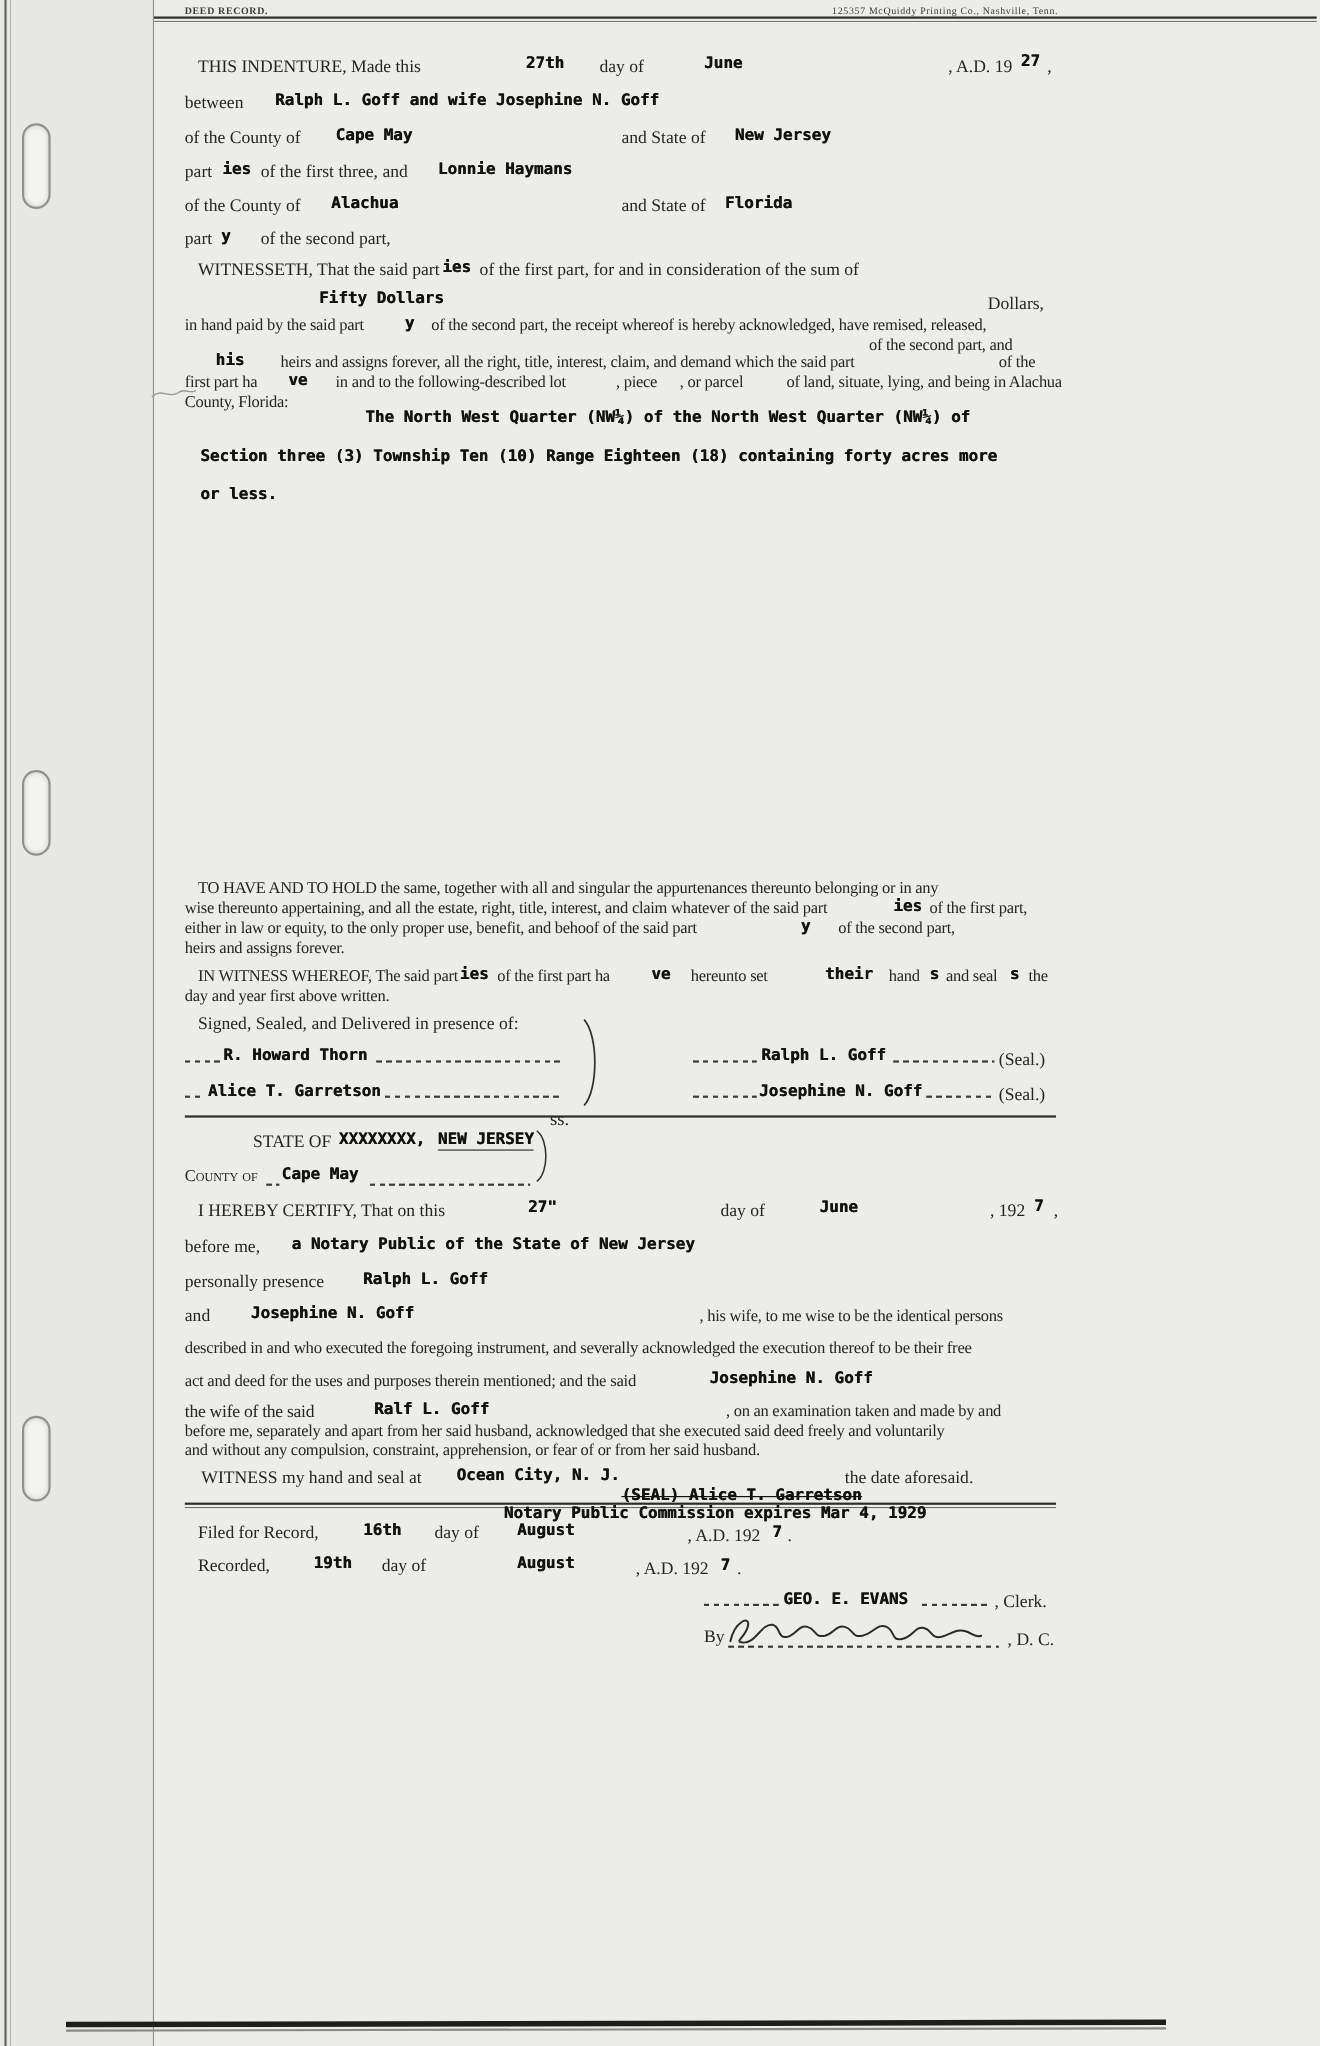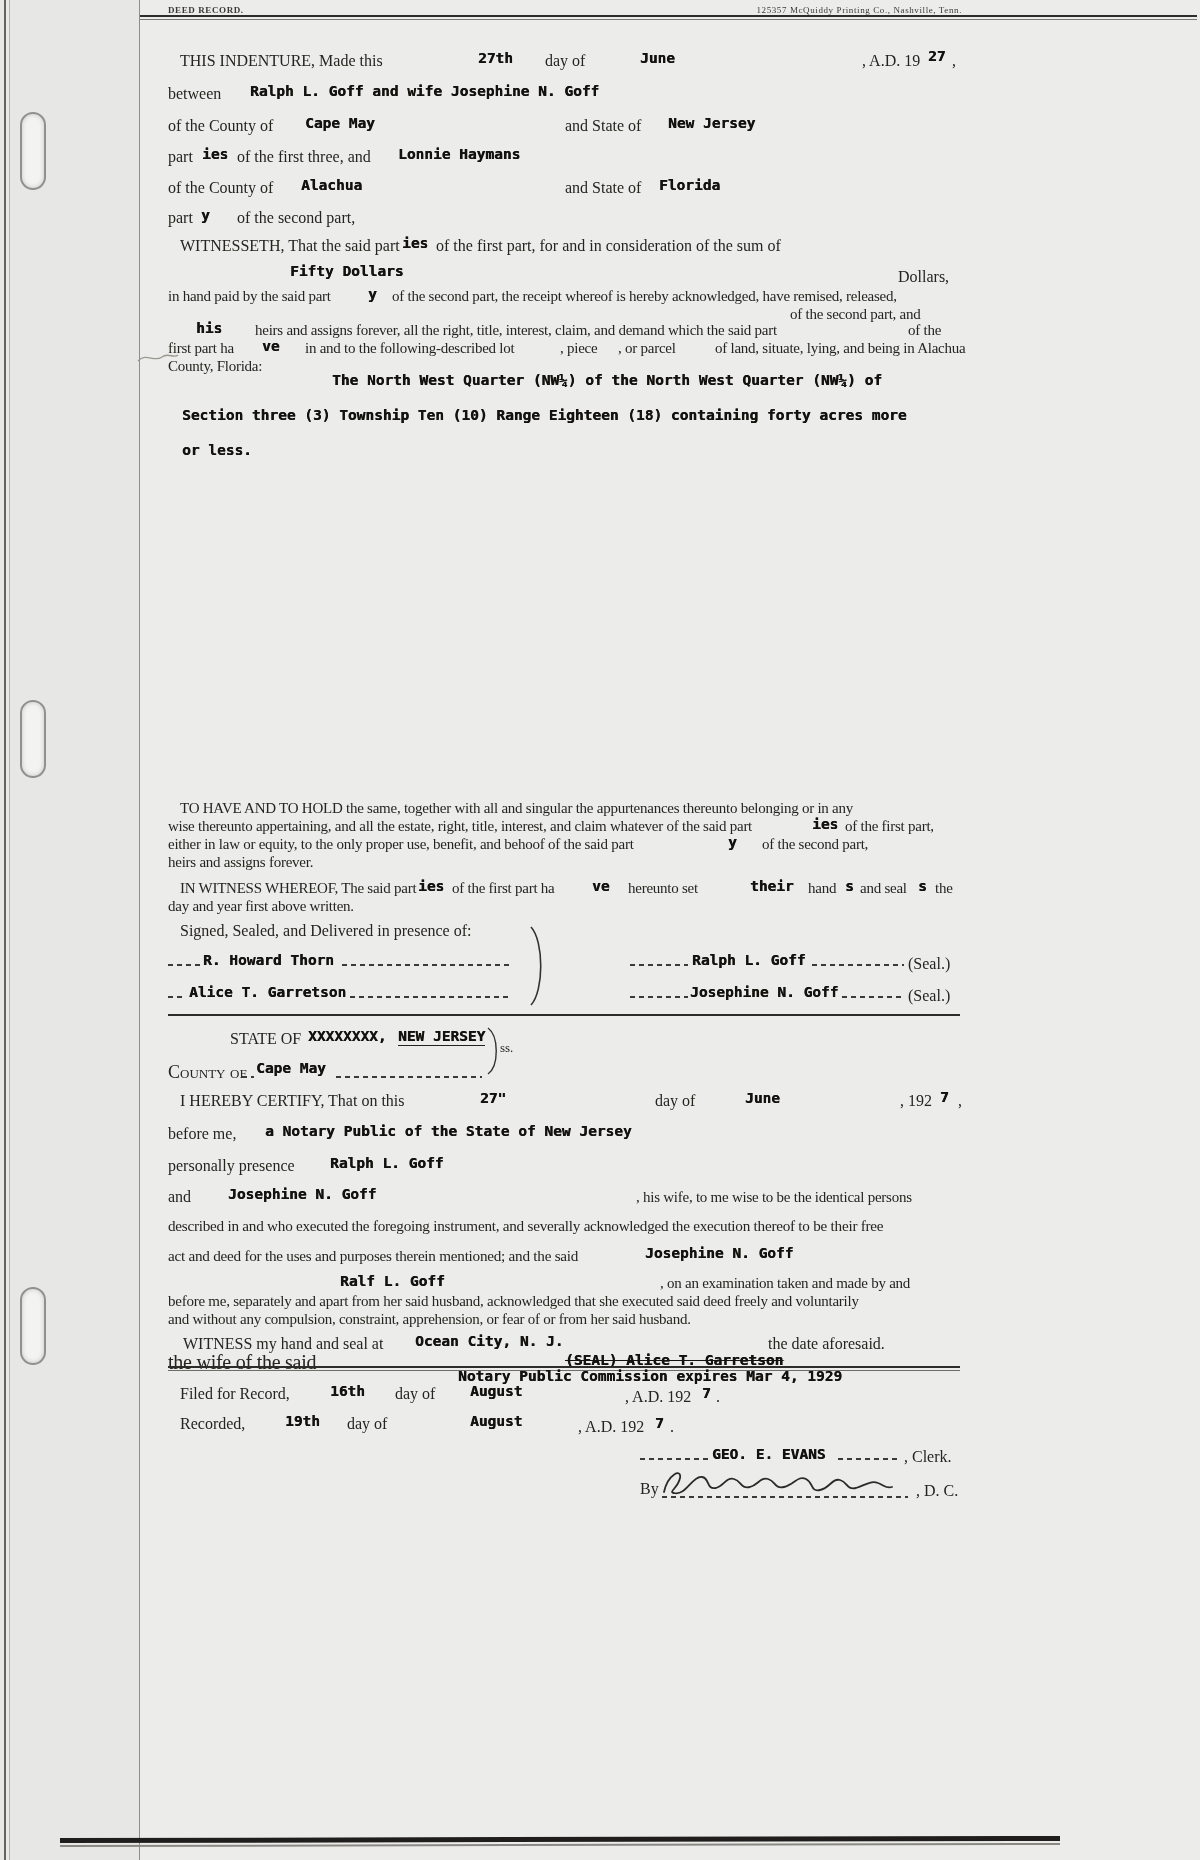--- a/index.html
+++ b/index.html
@@ -153,7 +153,7 @@
   <svg style="left:486px;top:1026px" width="16" height="50" viewBox="0 0 16 50">
     <path d="M2 2 C13 10 13 40 2 48" fill="none" stroke="#34322e" stroke-width="1.4"></path>
   </svg>
-  <span class="p" style="left:500px;top:1040px;font-size:13px">ss.</span>
+  <span class="p" style="left:500px;top:1008px;font-size:17px">ss.</span>
   <span class="p caps" style="left:168px;top:1062px;font-size:18px">County of</span>
   <div class="dash" style="left:242px;top:1076px;width:12px"></div>
   <span class="t" style="left:256px;top:1060px">Cape May</span>

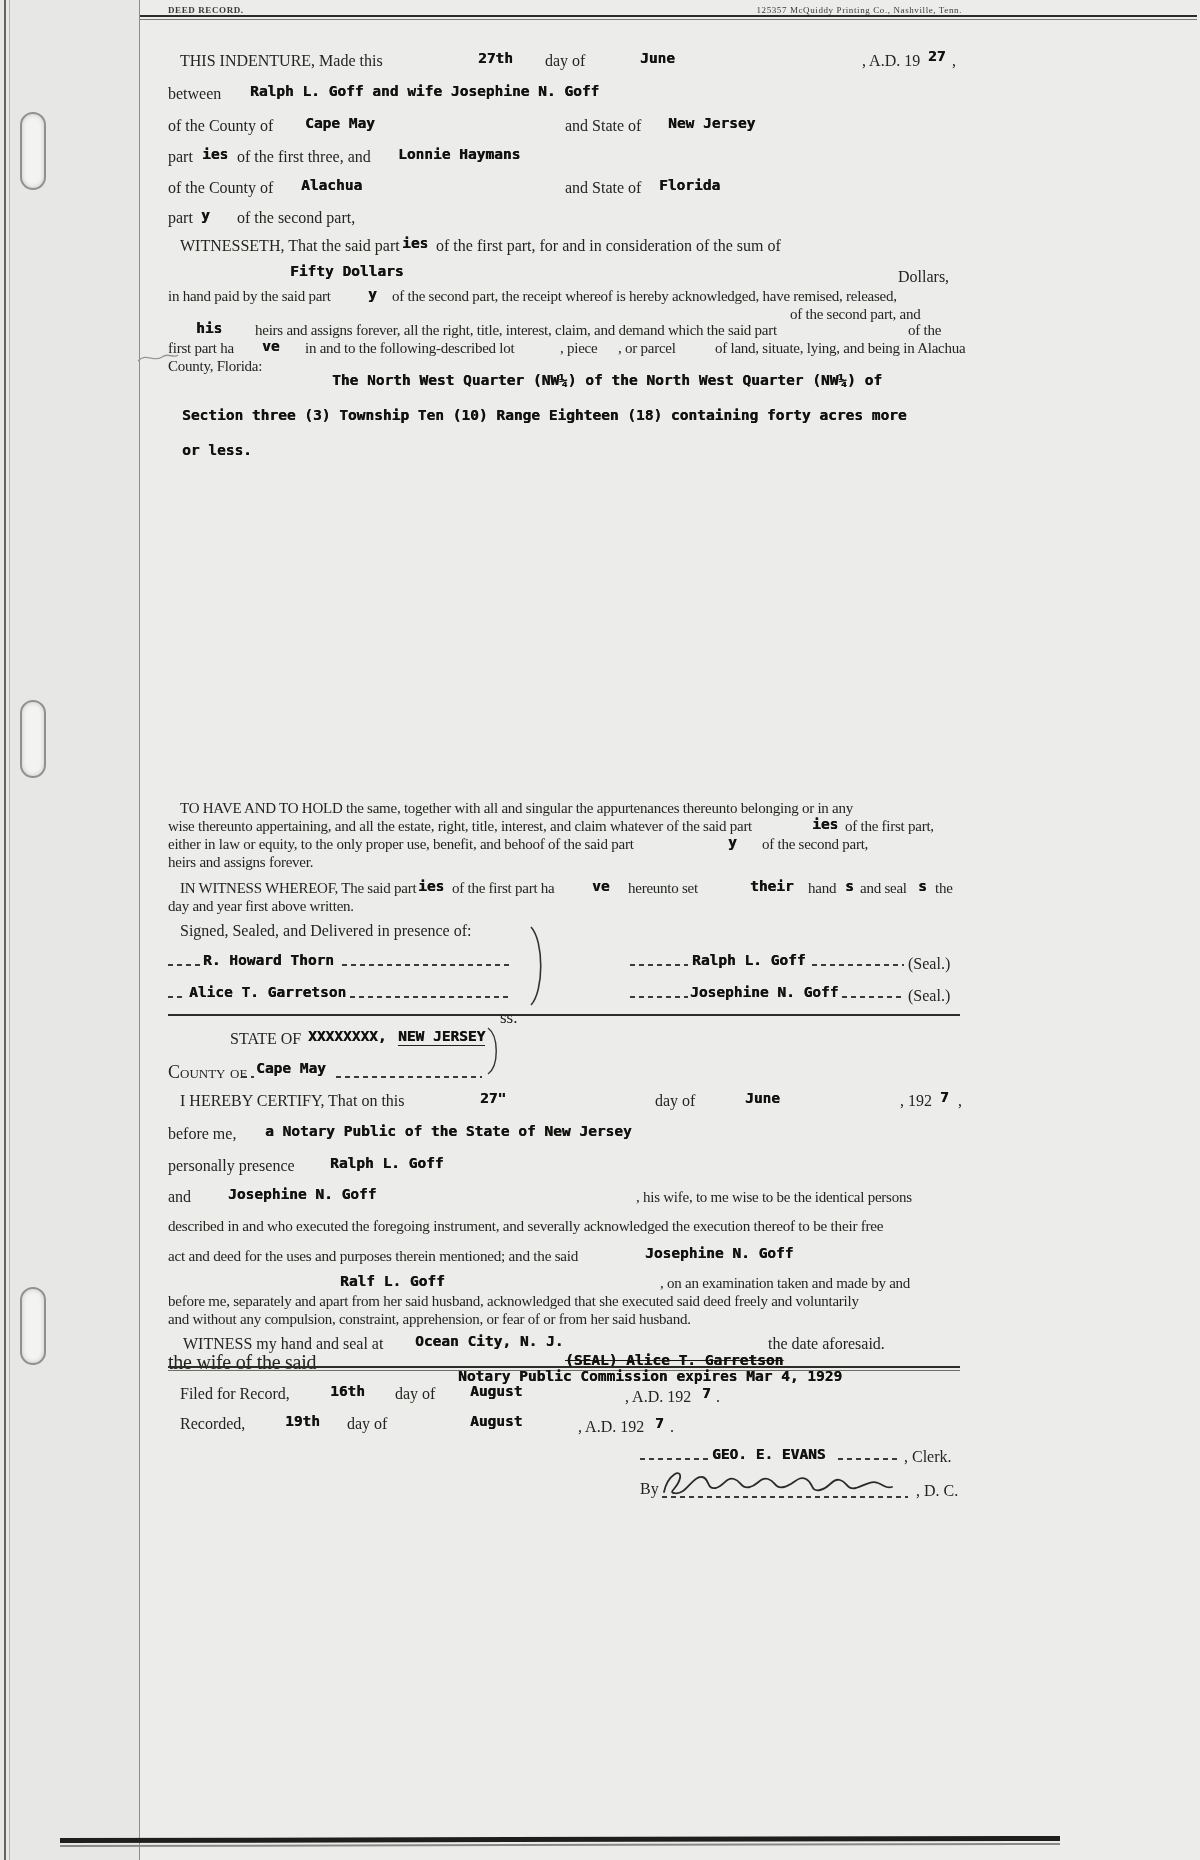--- a/index.html
+++ b/index.html
@@ -154,7 +154,7 @@
     <path d="M2 2 C13 10 13 40 2 48" fill="none" stroke="#34322e" stroke-width="1.4"></path>
   </svg>
   <span class="p" style="left:500px;top:1008px;font-size:17px">ss.</span>
-  <span class="p caps" style="left:168px;top:1062px;font-size:18px">County of</span>
+  <span class="p caps" style="left:168px;top:1062px;font-size:15px">County of</span>
   <div class="dash" style="left:242px;top:1076px;width:12px"></div>
   <span class="t" style="left:256px;top:1060px">Cape May</span>
   <div class="dash" style="left:336px;top:1076px;width:146px"></div>

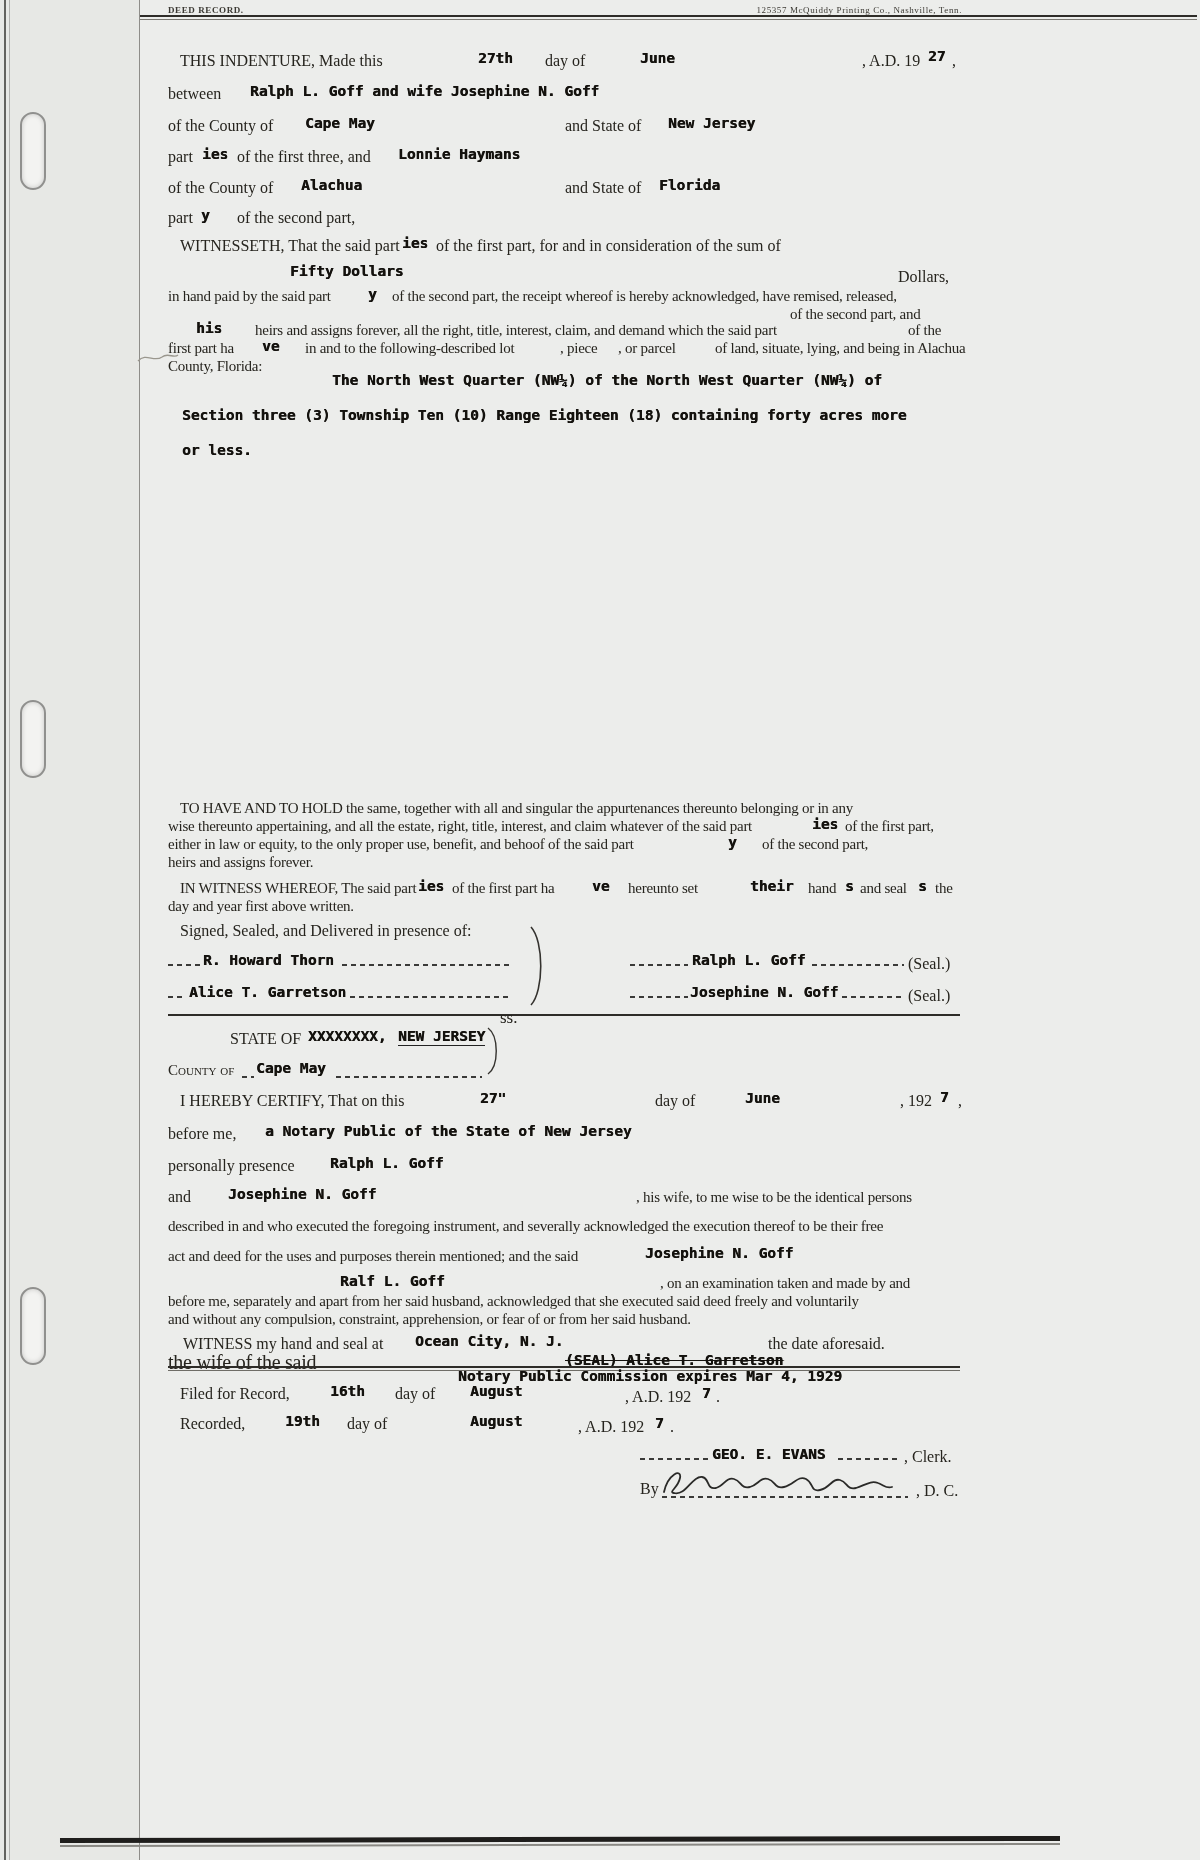--- a/index.html
+++ b/index.html
@@ -182,7 +182,7 @@
   <span class="p2" style="left:168px;top:1247px;font-size:15.2px">act and deed for the uses and purposes therein mentioned; and the said</span>
   <span class="t" style="left:645px;top:1245px">Josephine N. Goff</span>
 
-  <span class="p2" style="left:168px;top:1351px;font-size:20px">the wife of the said</span>
+  <span class="p2" style="left:168px;top:1275px;font-size:16px">the wife of the said</span>
   <span class="t" style="left:340px;top:1273px">Ralf L. Goff</span>
   <span class="p2" style="left:660px;top:1275px">, on an examination taken and made by and</span>
   <span class="p2" style="left:168px;top:1293px">before me, separately and apart from her said husband, acknowledged that she executed said deed freely and voluntarily</span>

